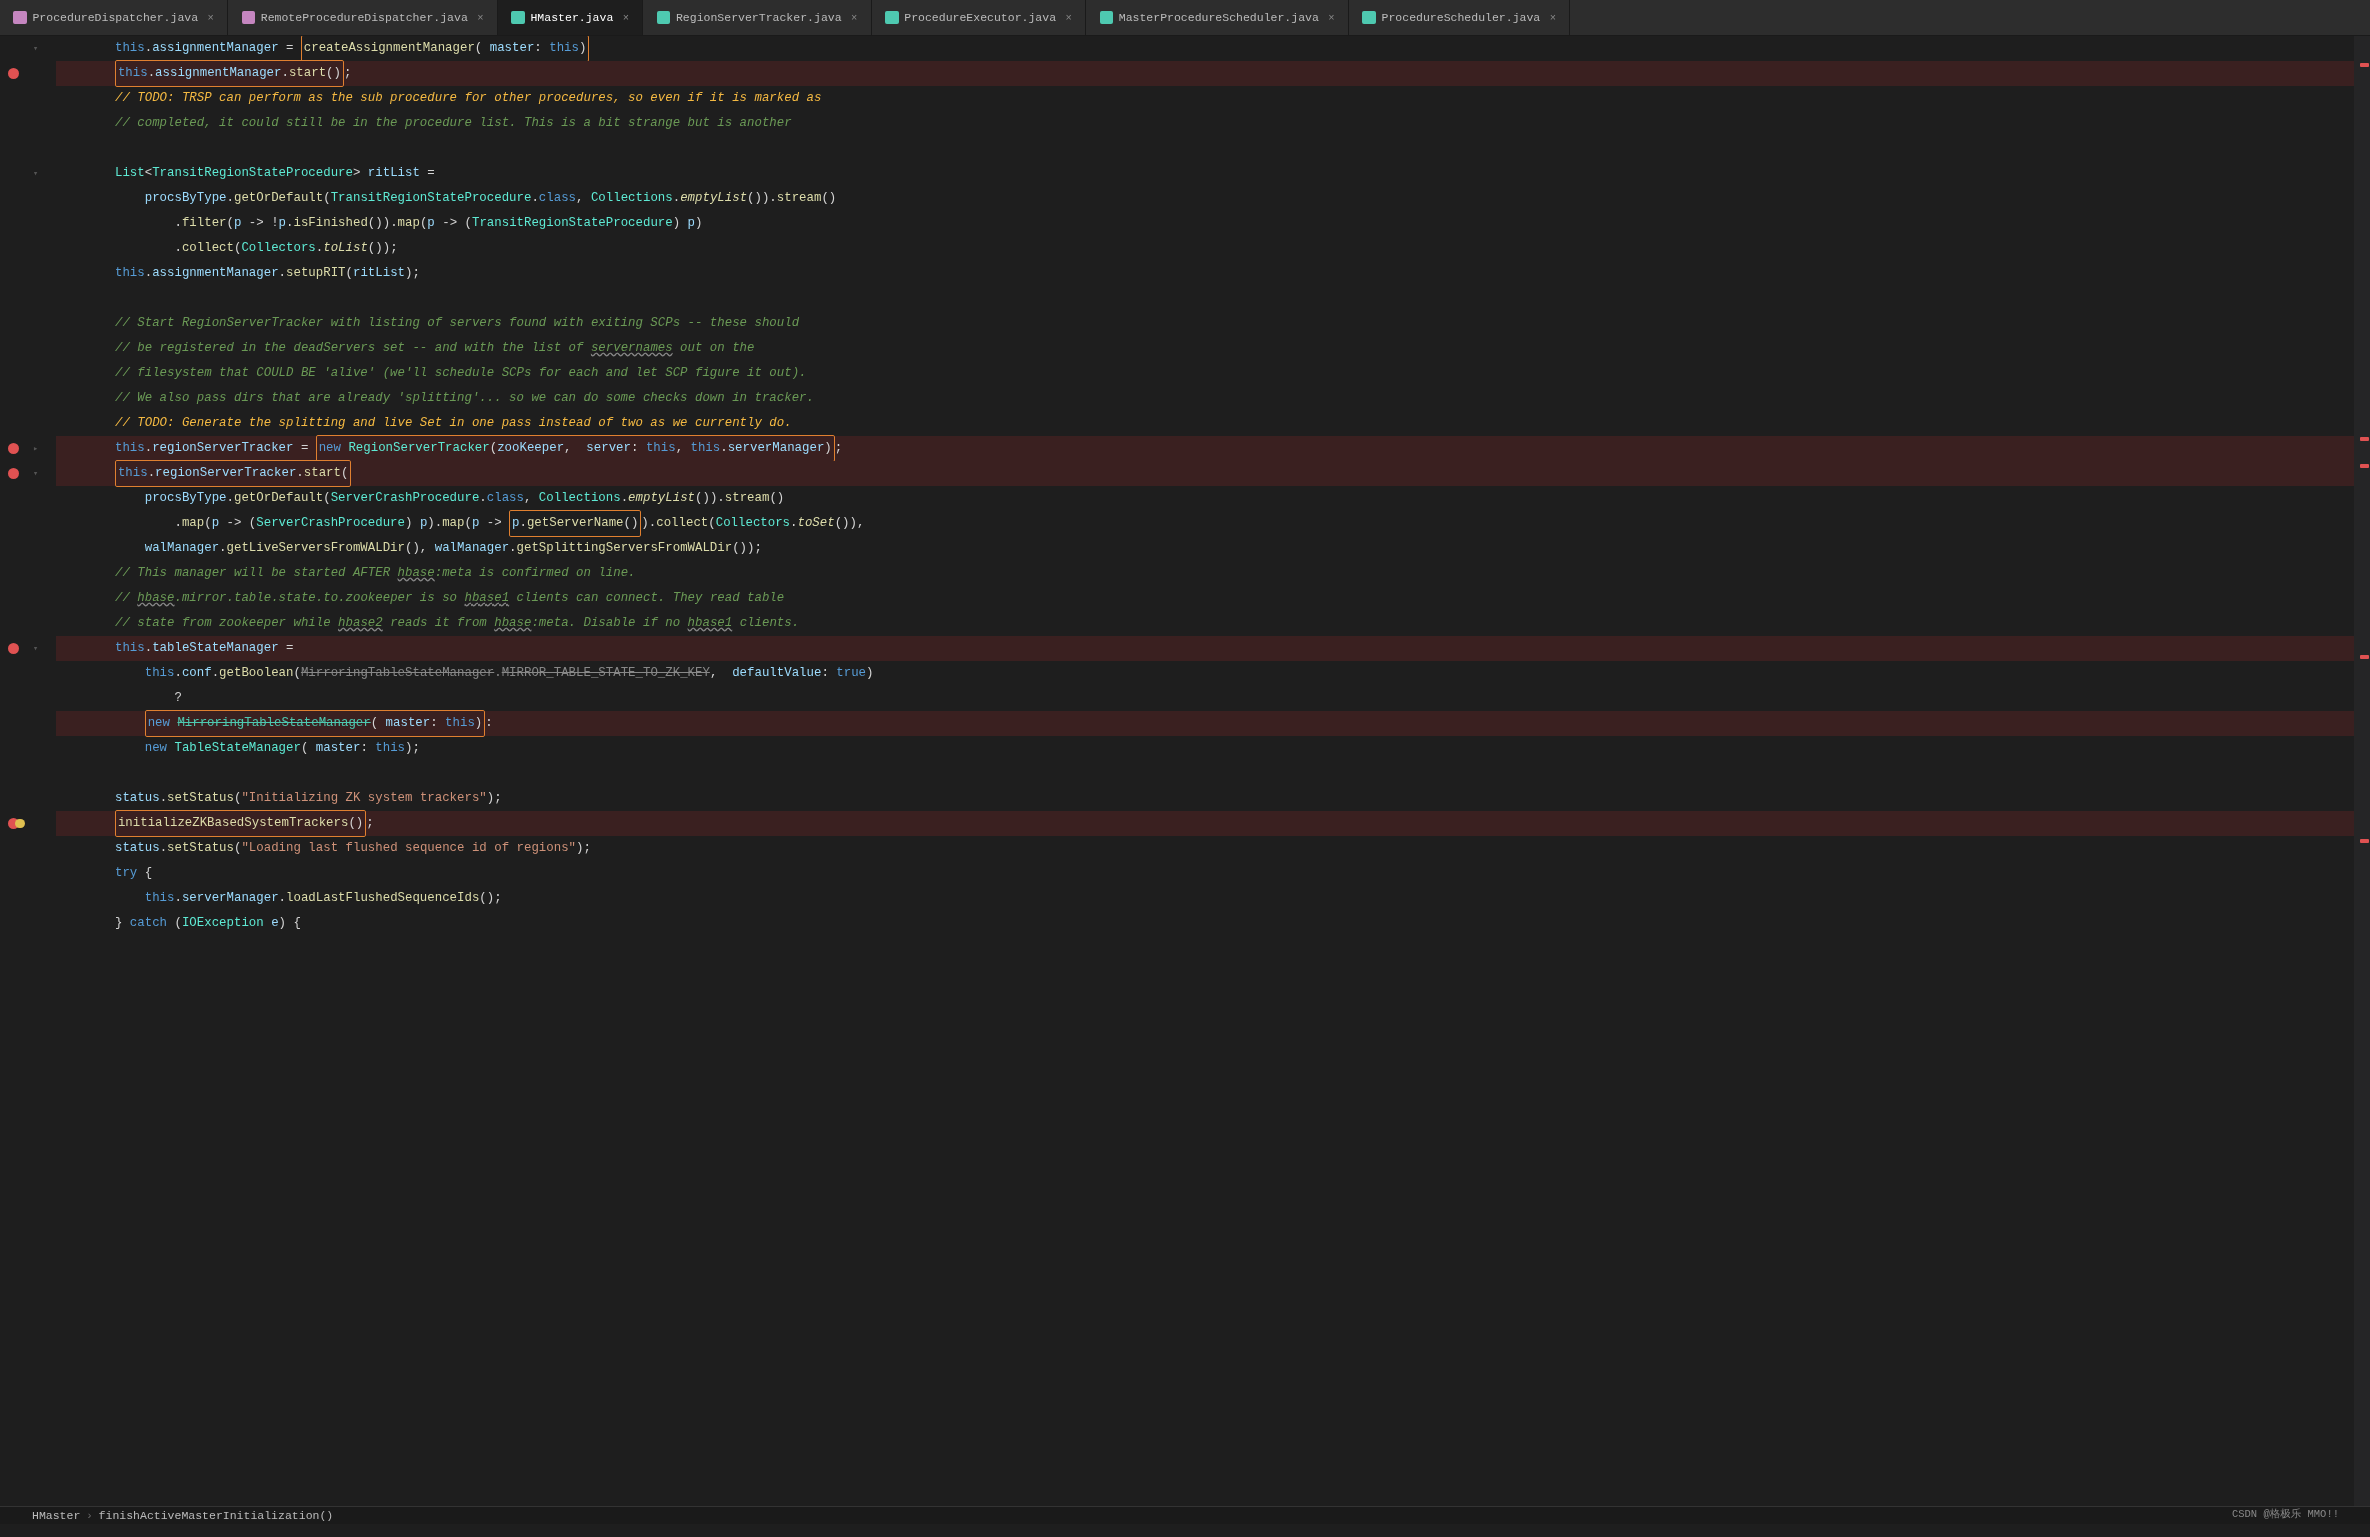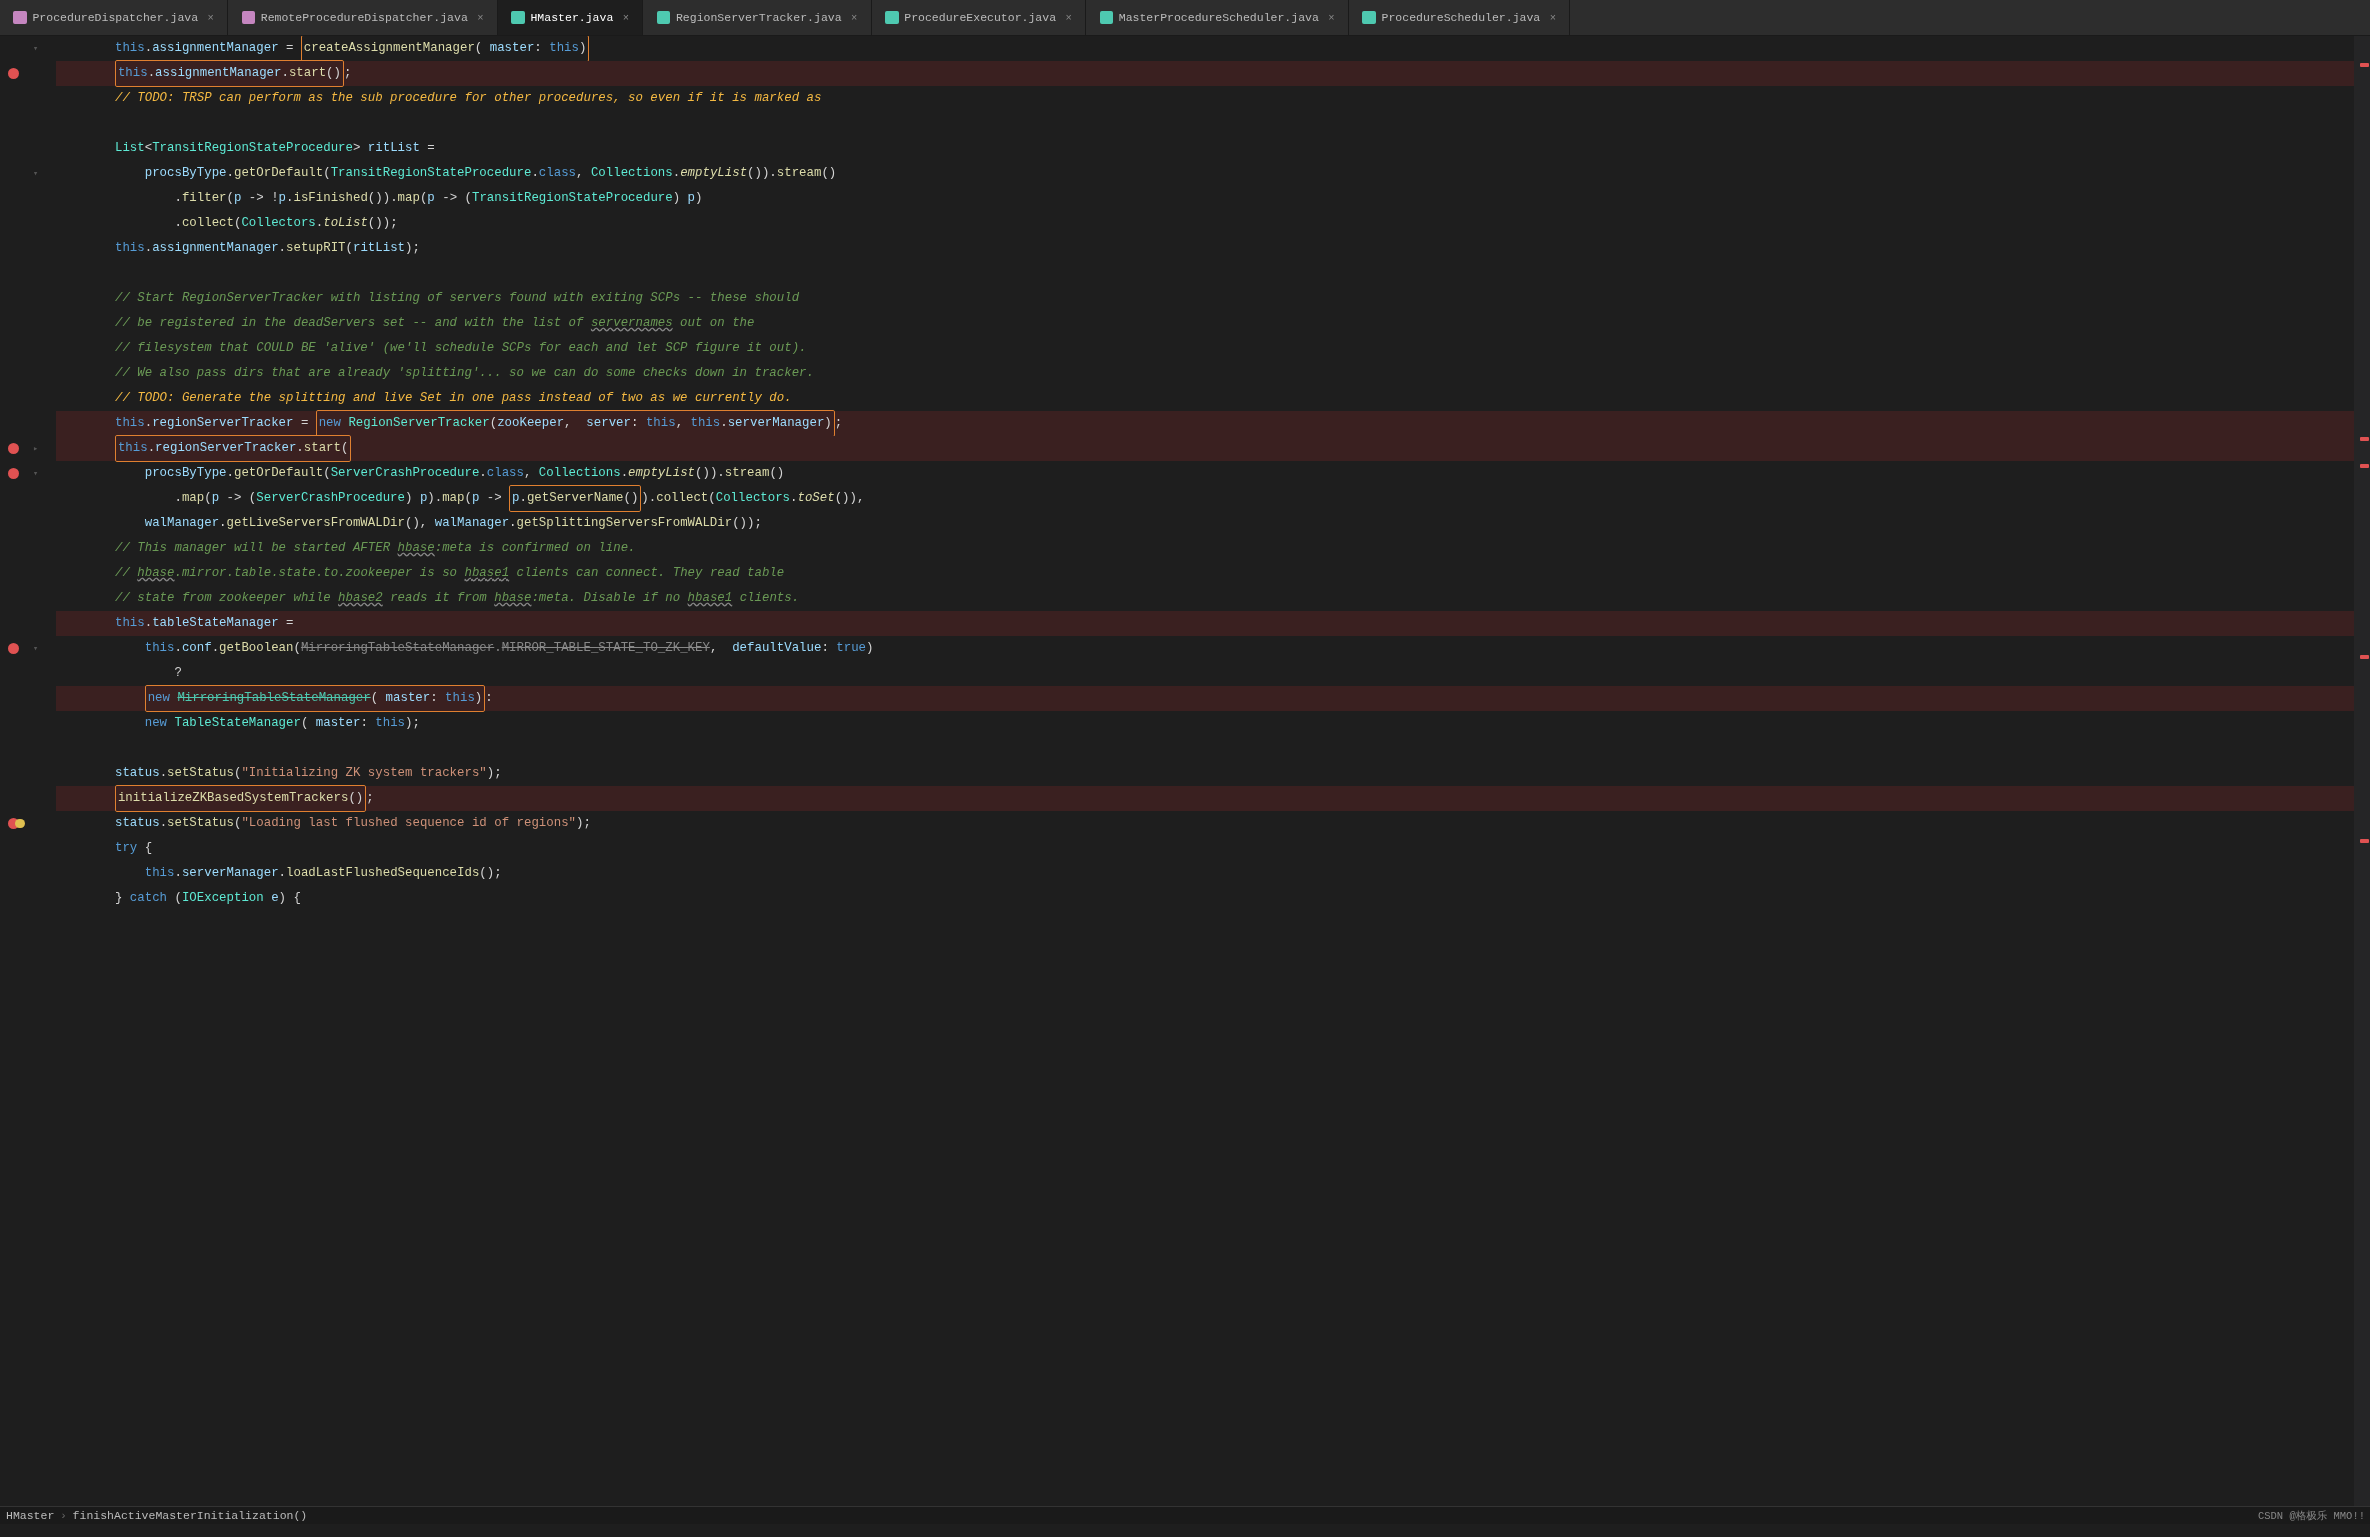--- a/index.html
+++ b/index.html
@@ -309,6 +309,9 @@
         <span class="plain">        </span><span class="comment-todo">// TODO: TRSP can perform as the sub procedure for other procedures, so even if it is marked as</span>
       </div>
 
+      <div class="code-line">
+        <span class="plain">        </span><span class="comment">// completed, it could still be in the procedure list. This is a bit strange but is another</span>
+      </div>
 
       <div class="code-line">
         <span class="plain">        </span>

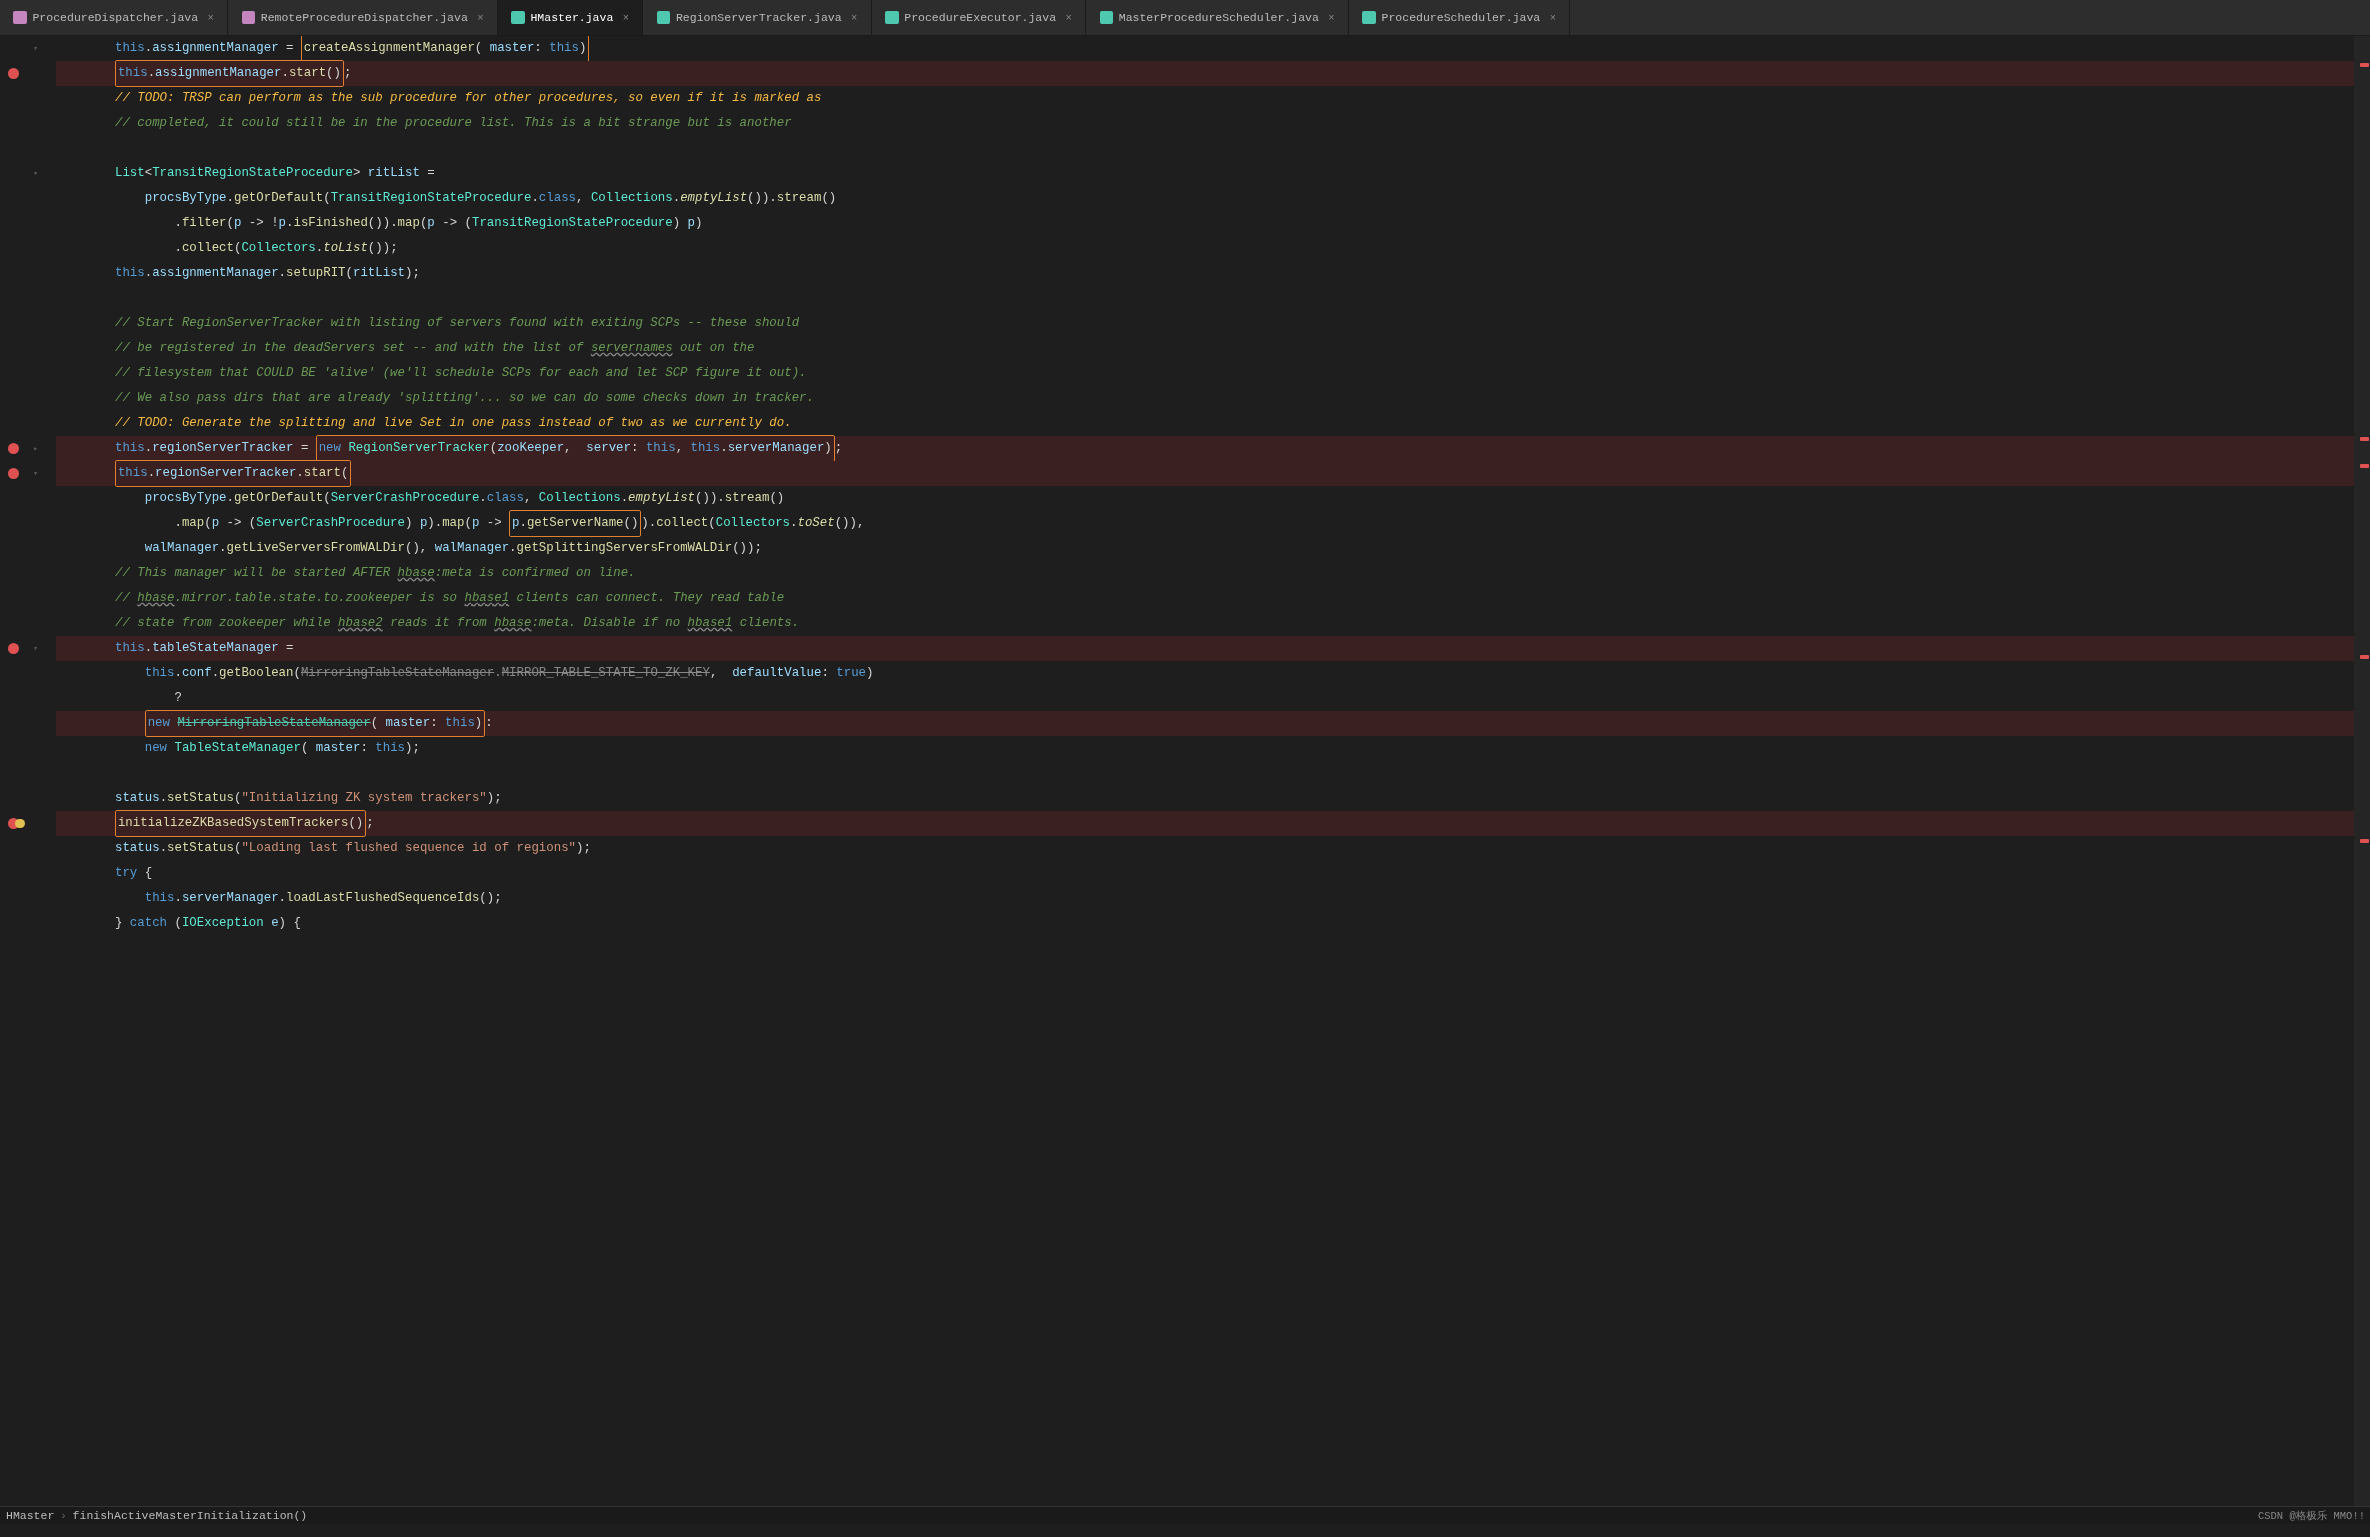--- a/index.html
+++ b/index.html
@@ -112,8 +112,7 @@
       height: 18px;
       background: #1a1a1a;
       display: flex;
-      align-items: center;
-      padding: 0 6px;
+      padding: 0 32px;
       font-size: 11.5px;
       color: #bbb;
       gap: 11.5px;

